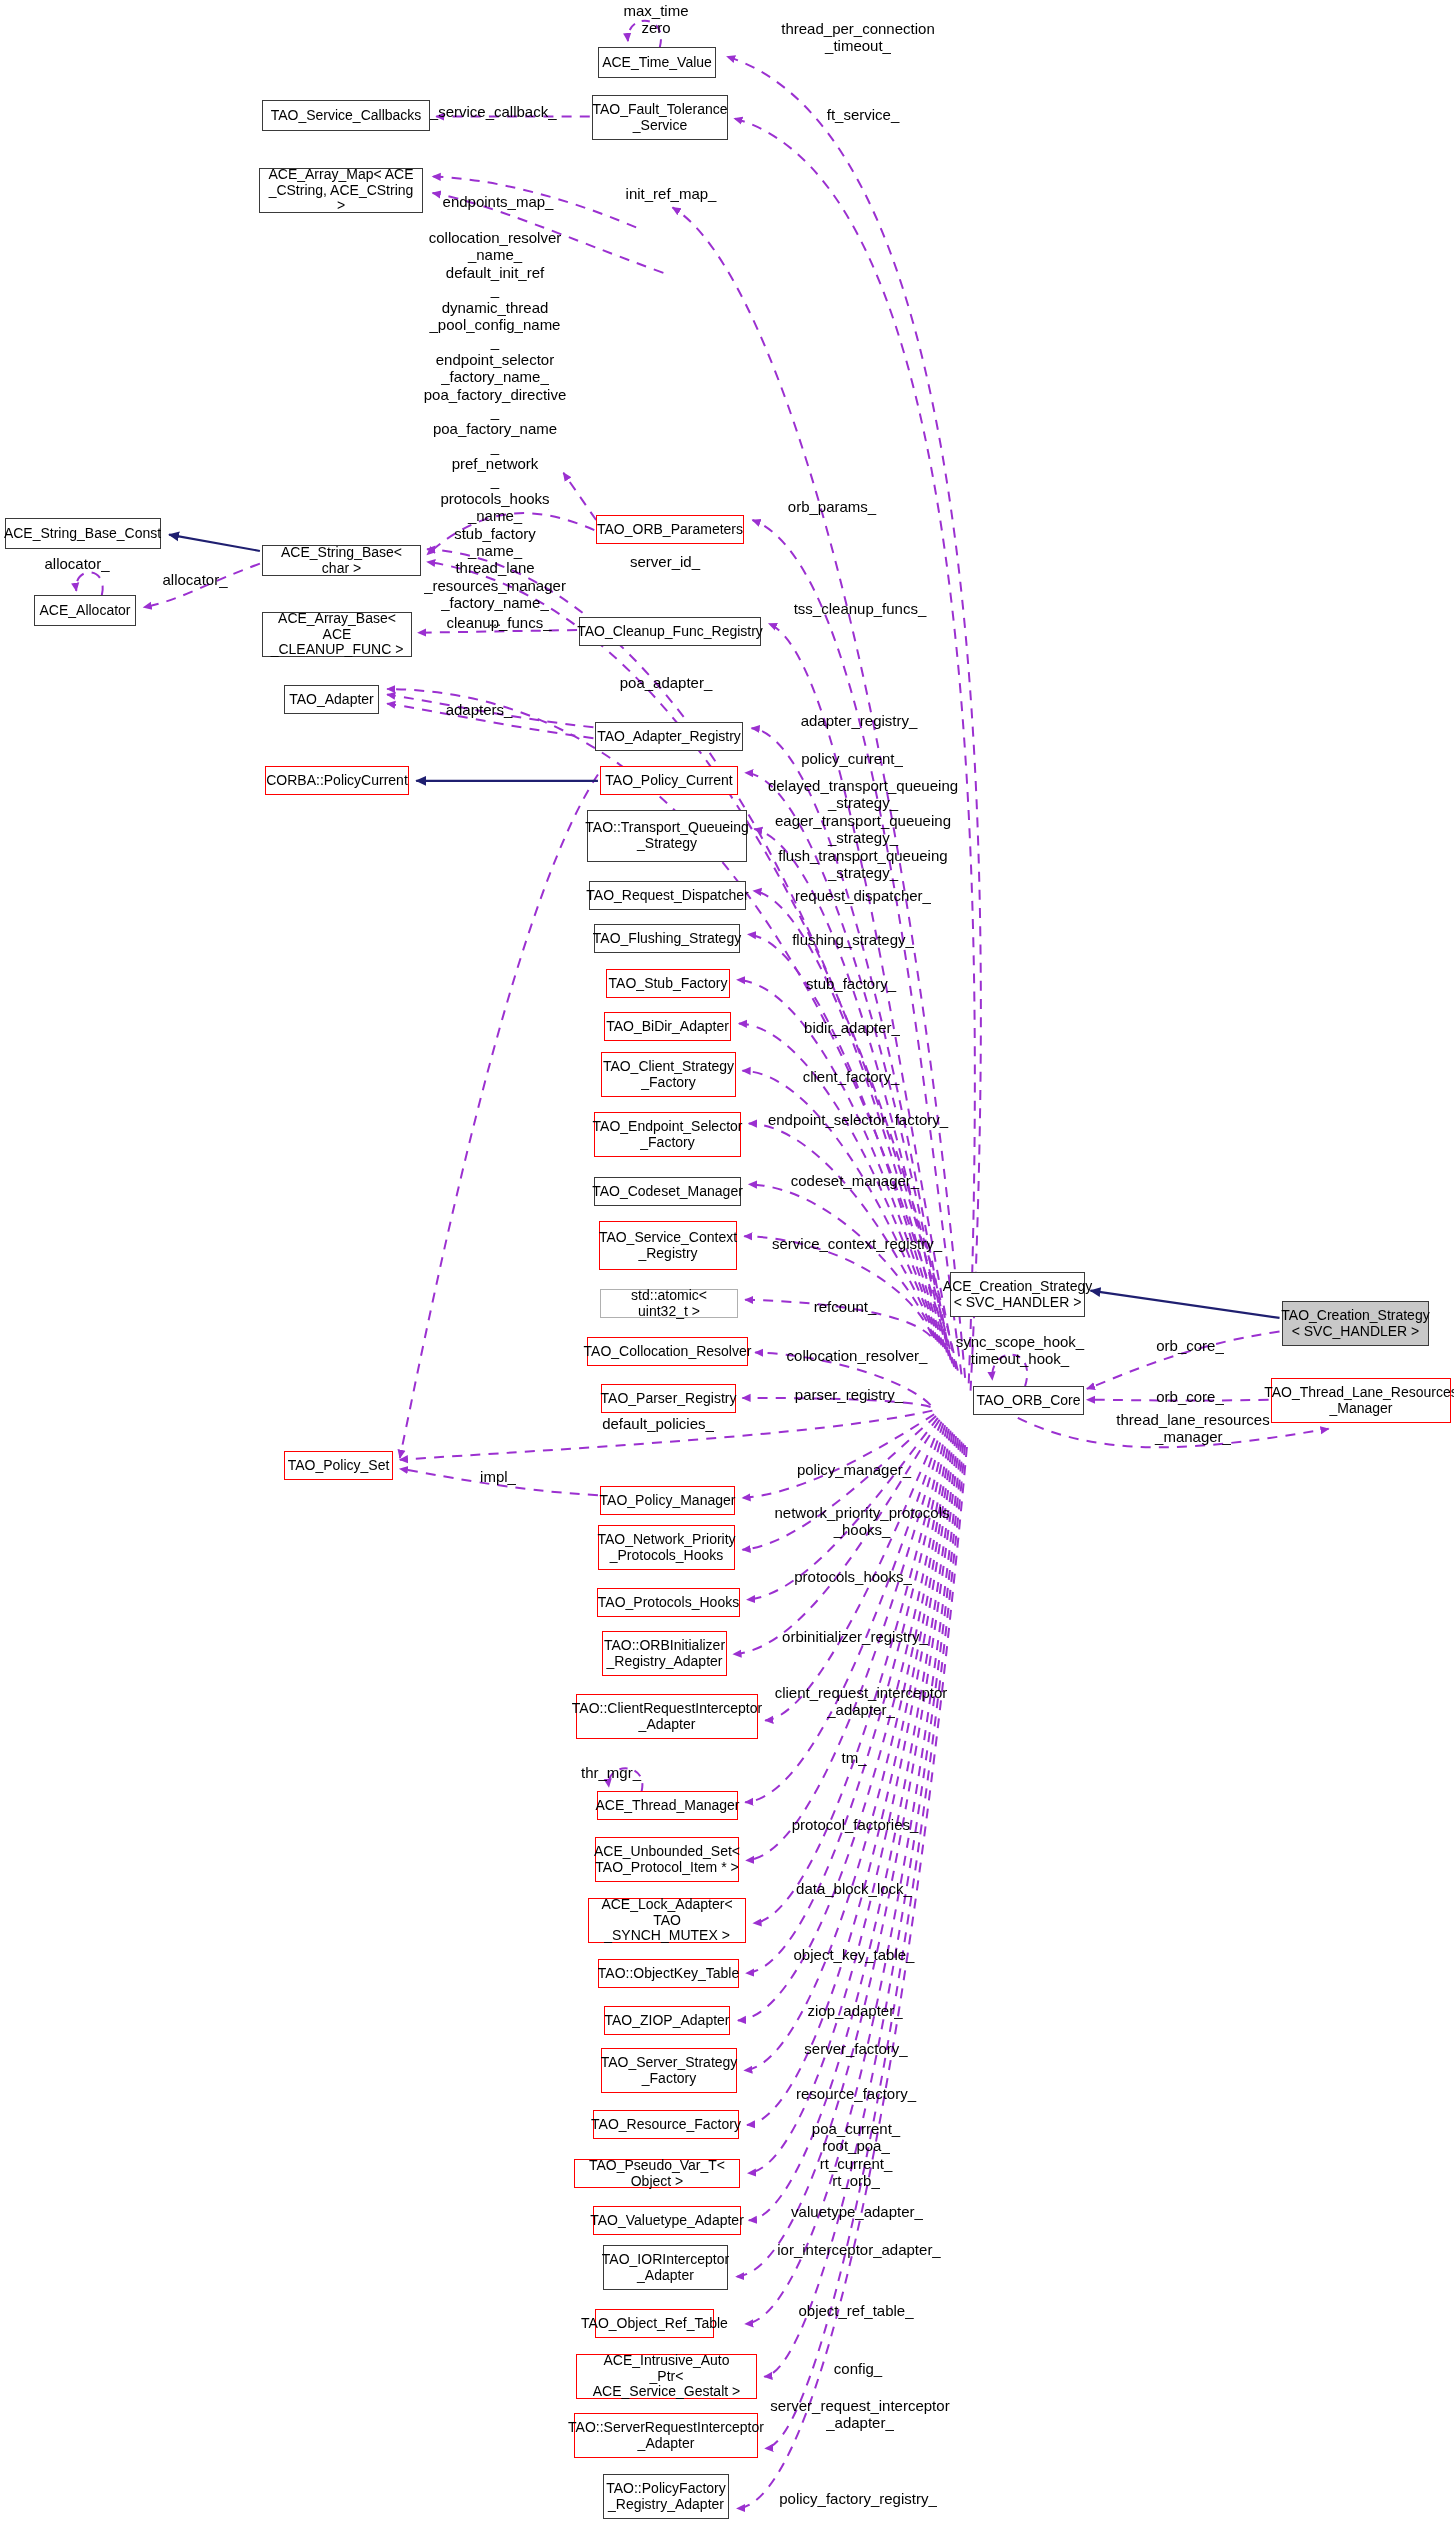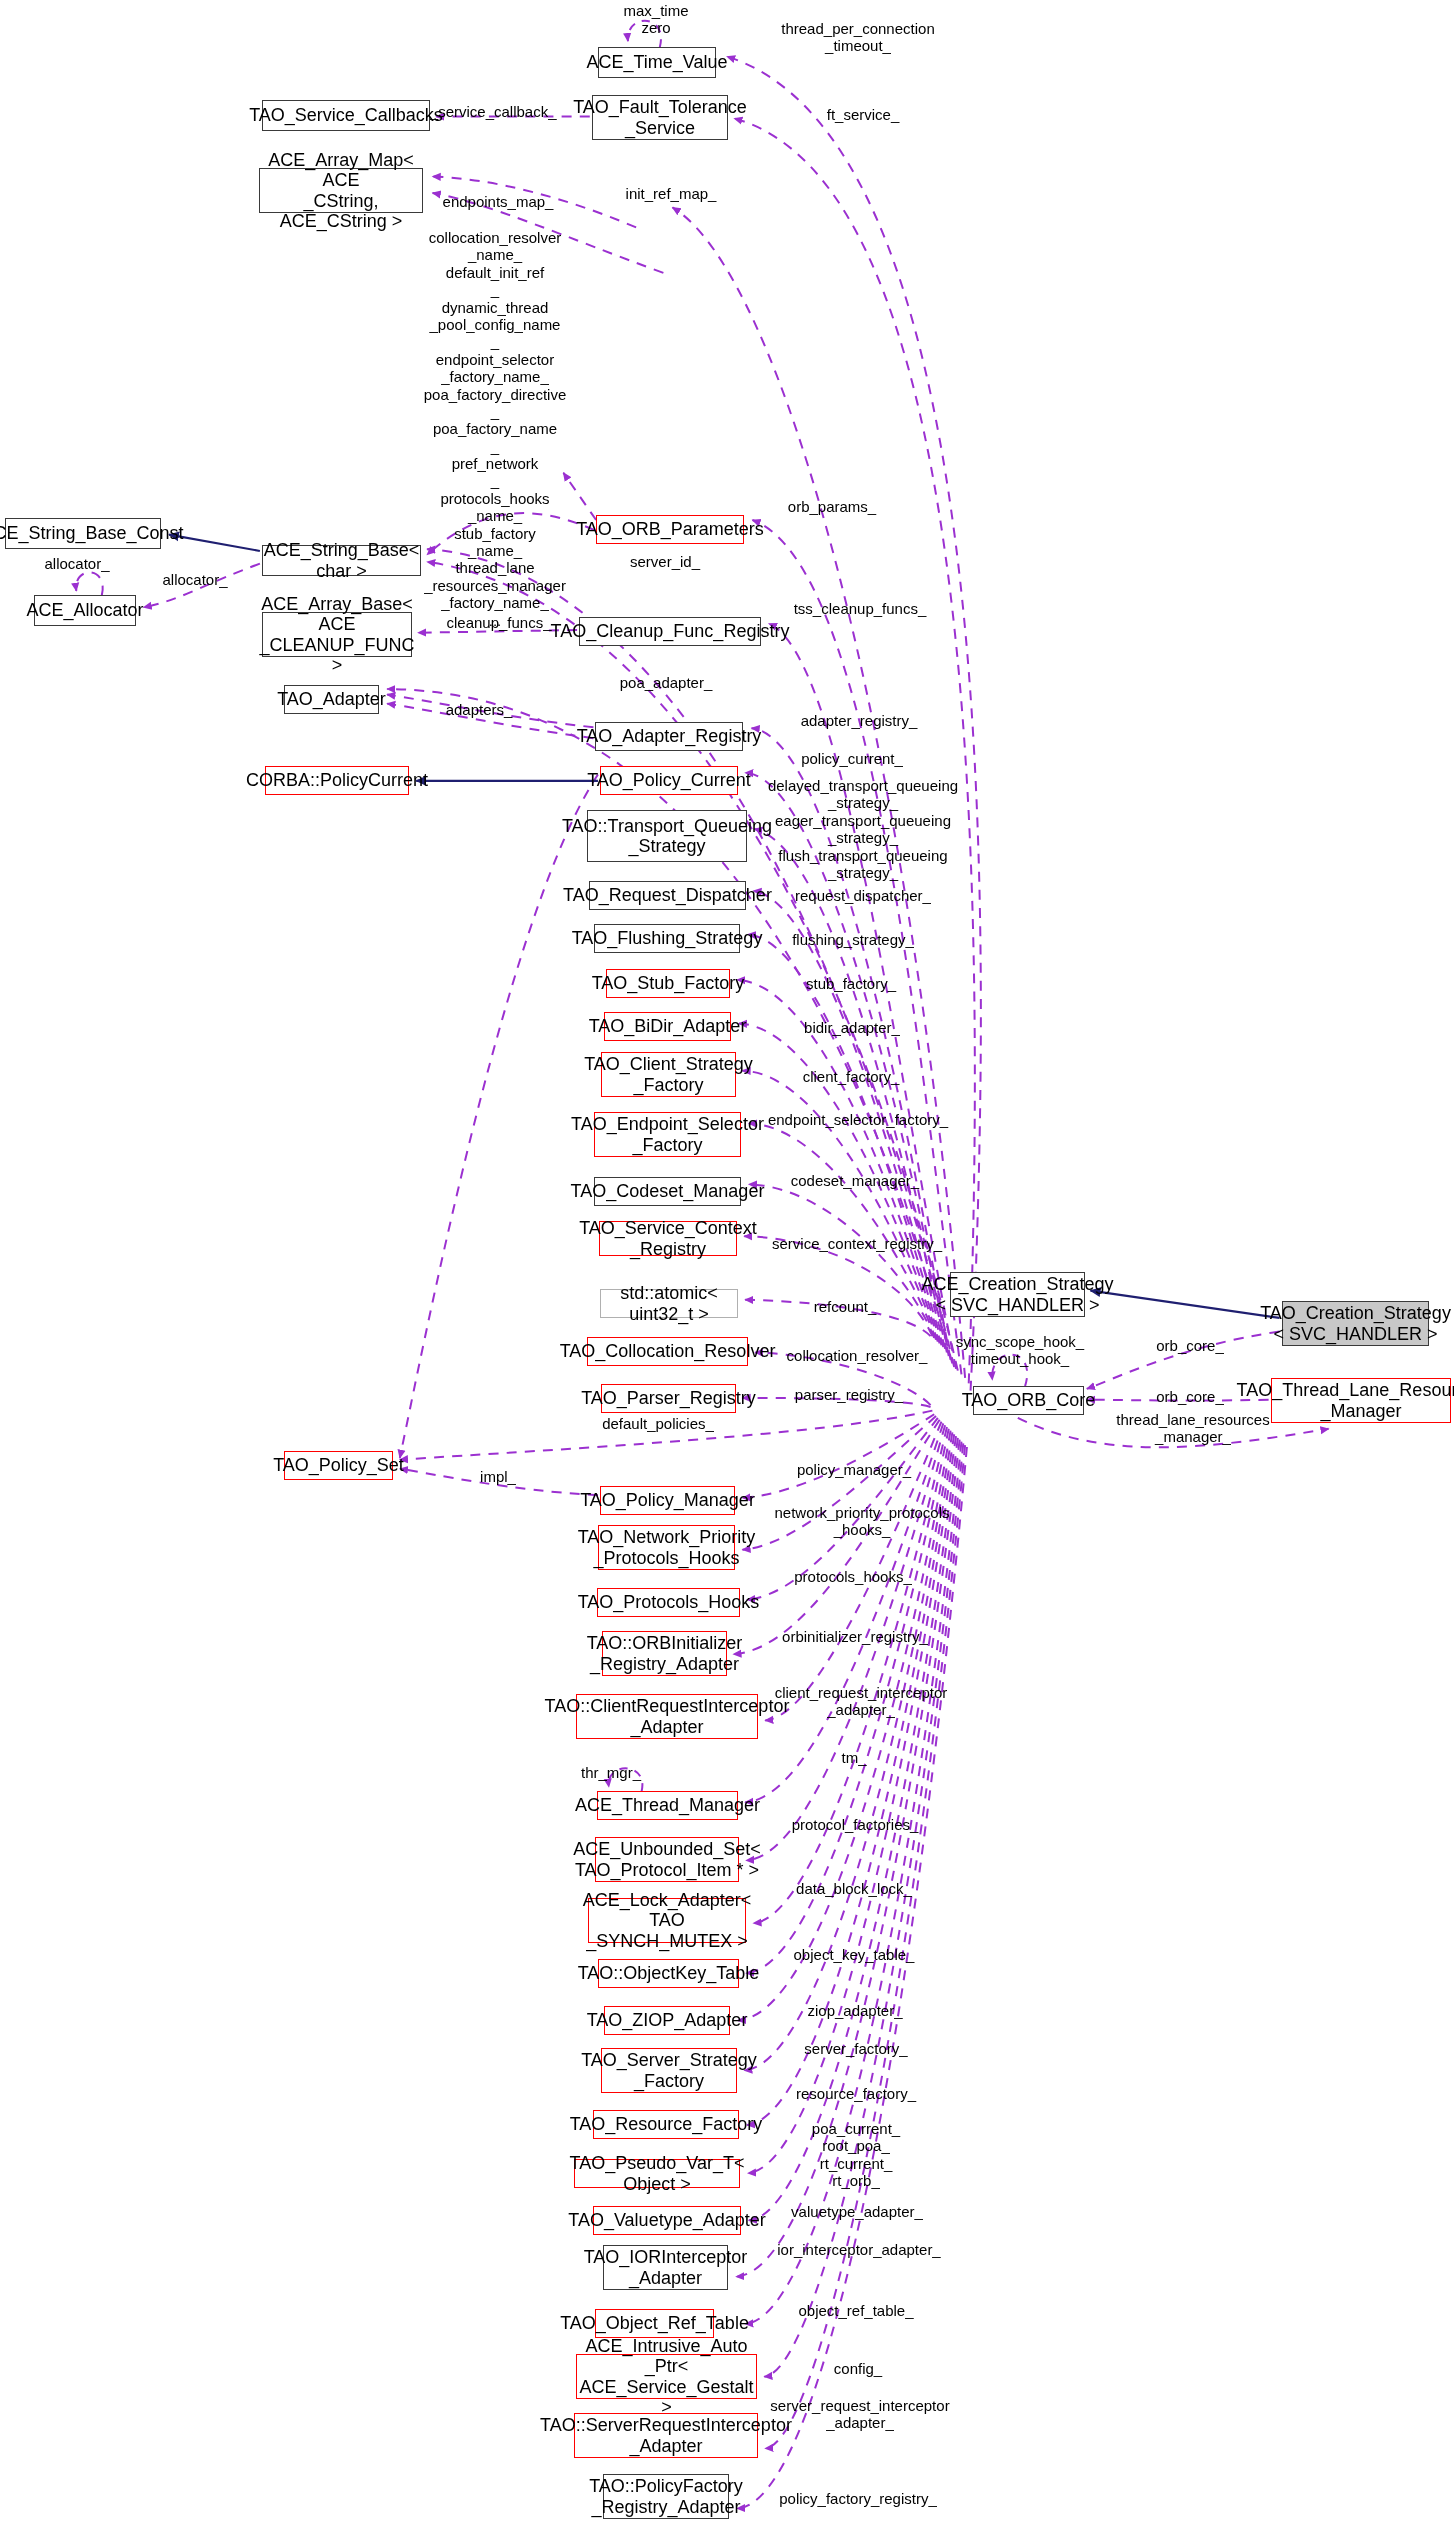--- a/index.html
+++ b/index.html
@@ -22,7 +22,7 @@
     align-items:center;
     justify-content:center;
     text-align:center;
-    font-size:18px;
+    font-size:14px;
     line-height:1.12;
     color:#000000;
     background:#ffffff;

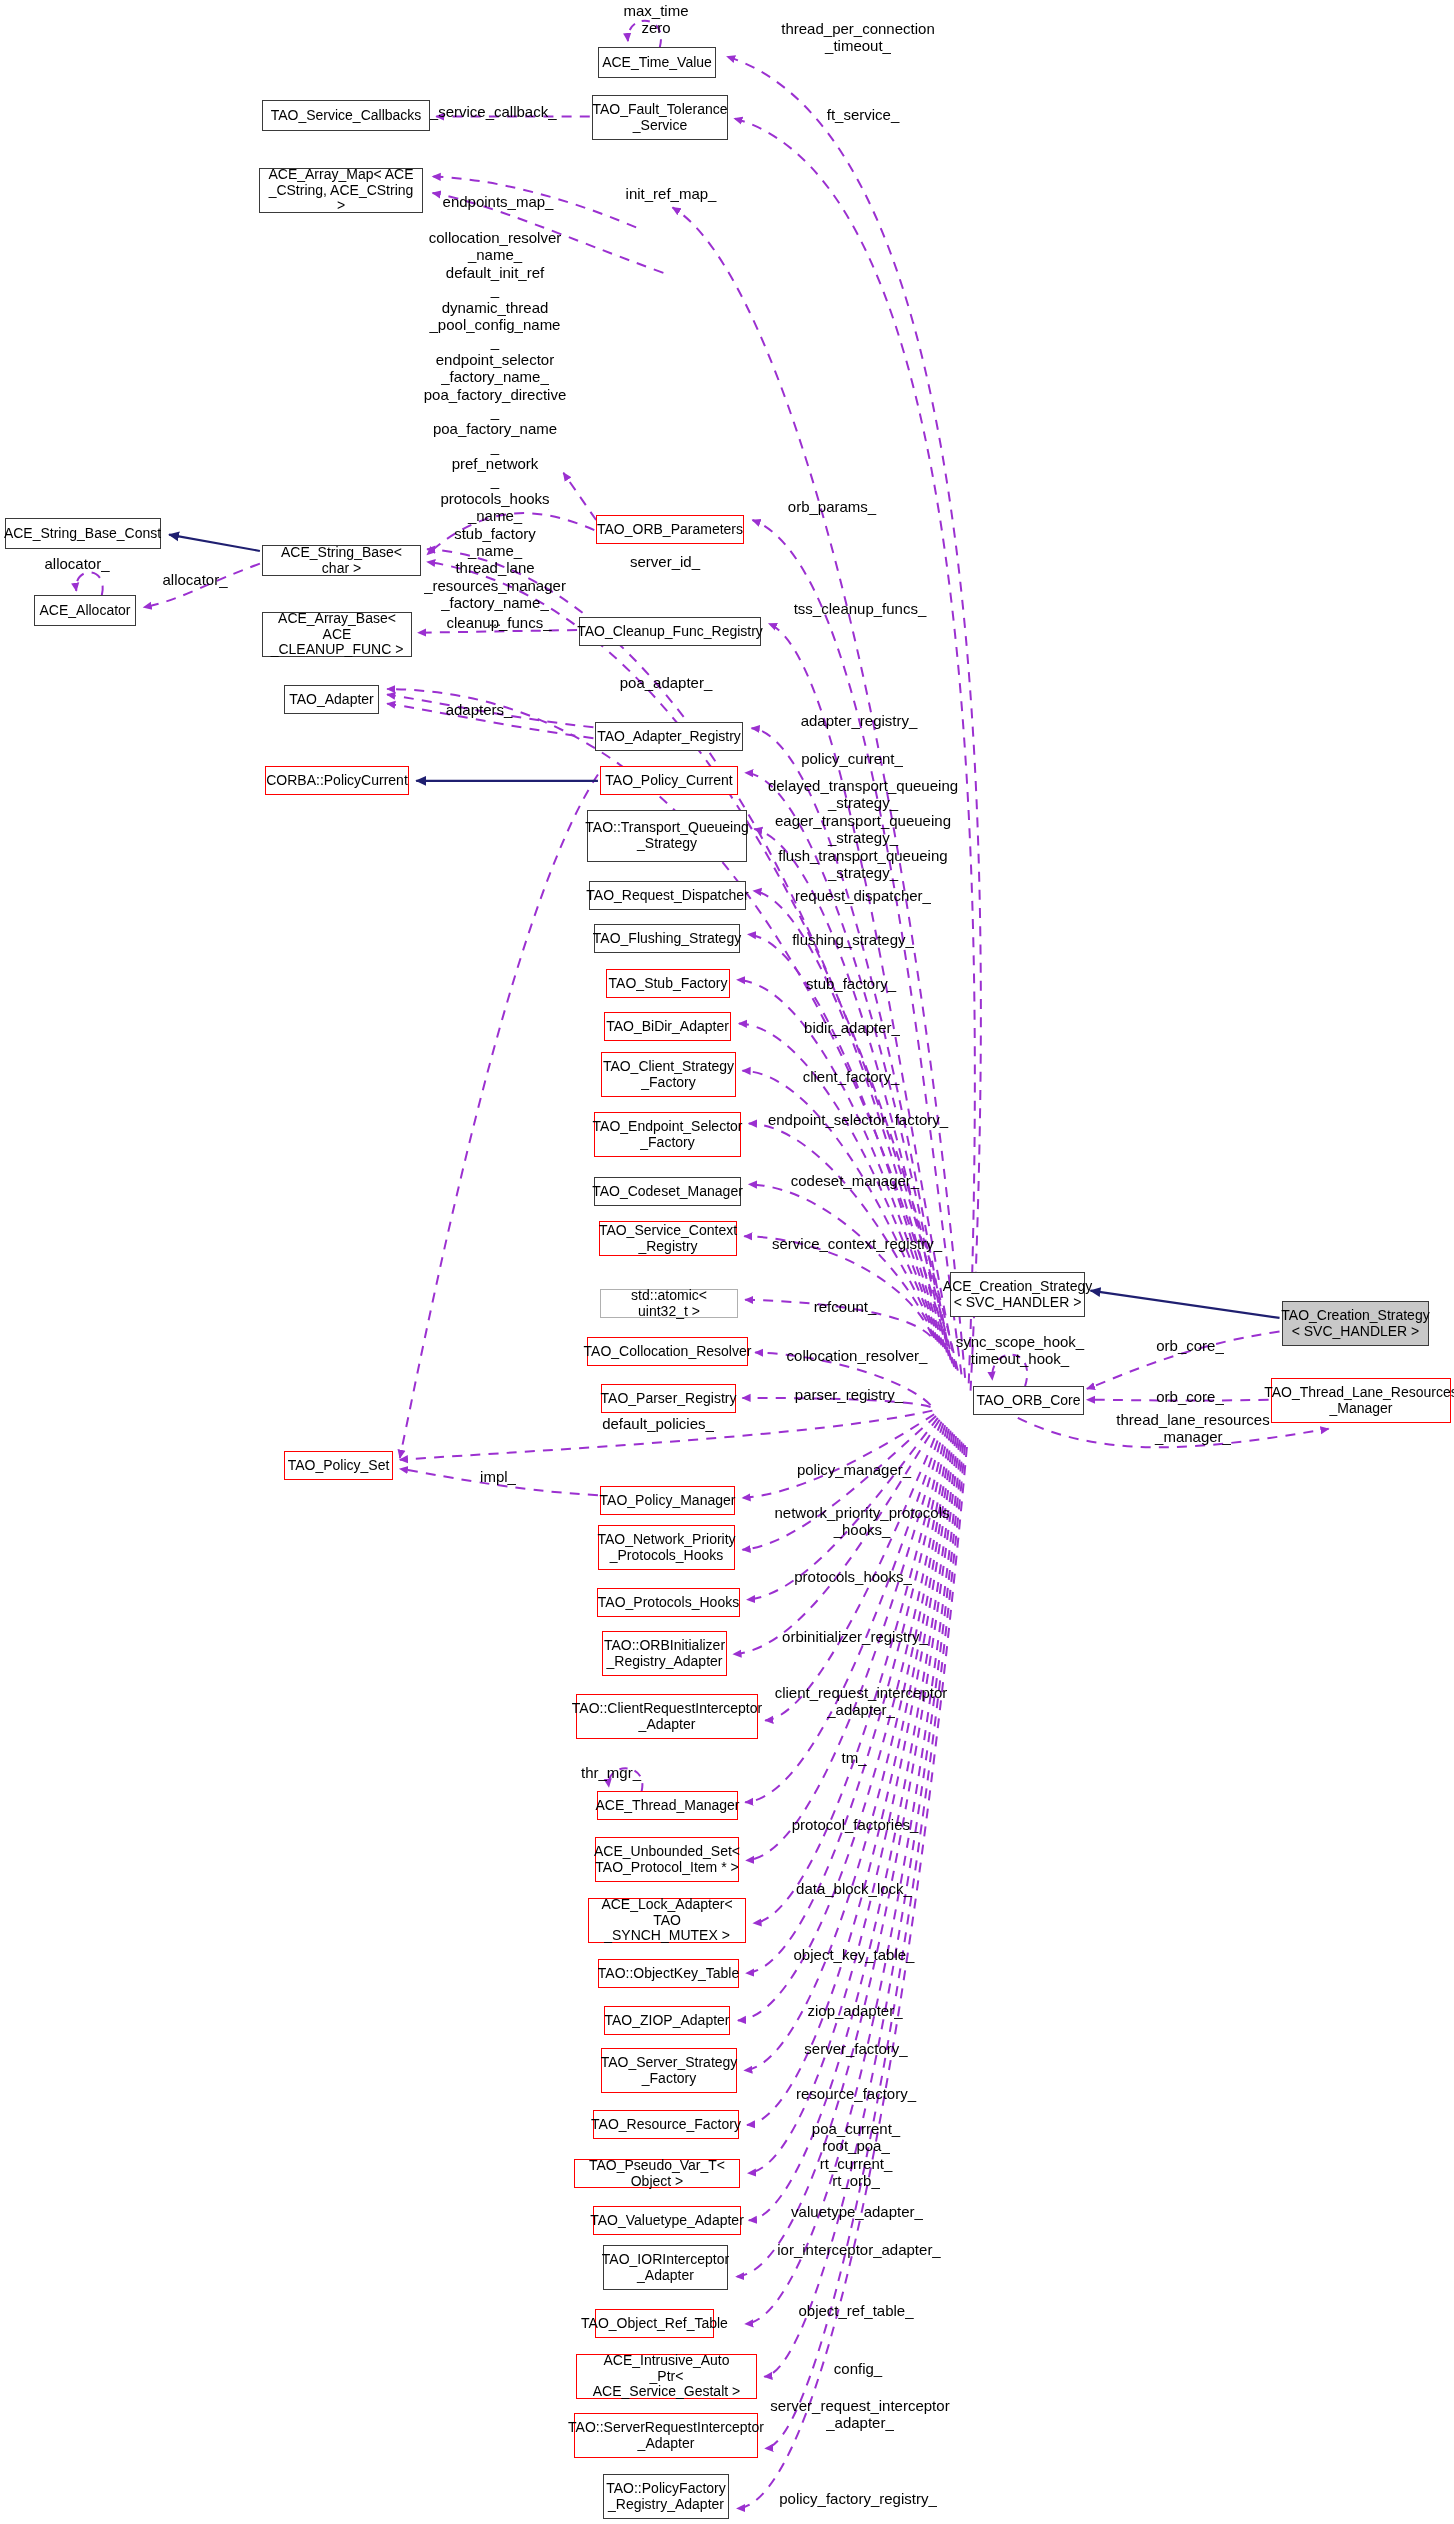--- a/index.html
+++ b/index.html
@@ -215,7 +215,7 @@
   <div class="node red" style="left: 594px; top: 1112px; width: 147px; height: 45px;">TAO_Endpoint_Selector
 _Factory</div>
   <div class="node" style="left: 594px; top: 1177px; width: 147px; height: 29px;">TAO_Codeset_Manager</div>
-  <div class="node red" style="left: 599px; top: 1221px; width: 138px; height: 35px;">TAO_Service_Context
+  <div class="node red" style="left: 599px; top: 1221px; width: 138px; height: 49px;">TAO_Service_Context
 _Registry</div>
   <div class="node lightborder" style="left: 600px; top: 1289px; width: 138px; height: 29px;">std::atomic&lt; uint32_t &gt;</div>
   <div class="node red" style="left: 587px; top: 1337px; width: 161px; height: 29px;">TAO_Collocation_Resolver</div>

